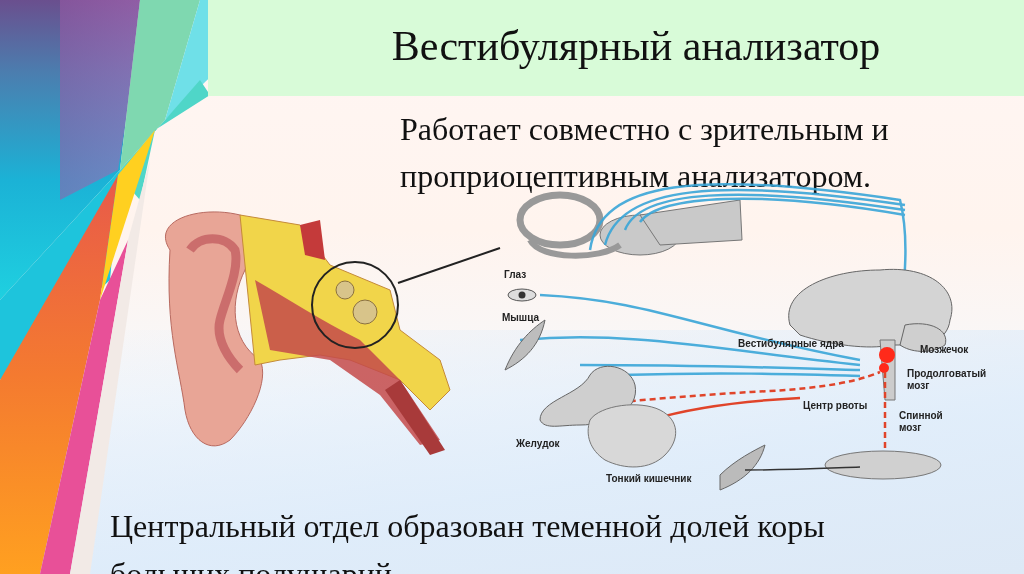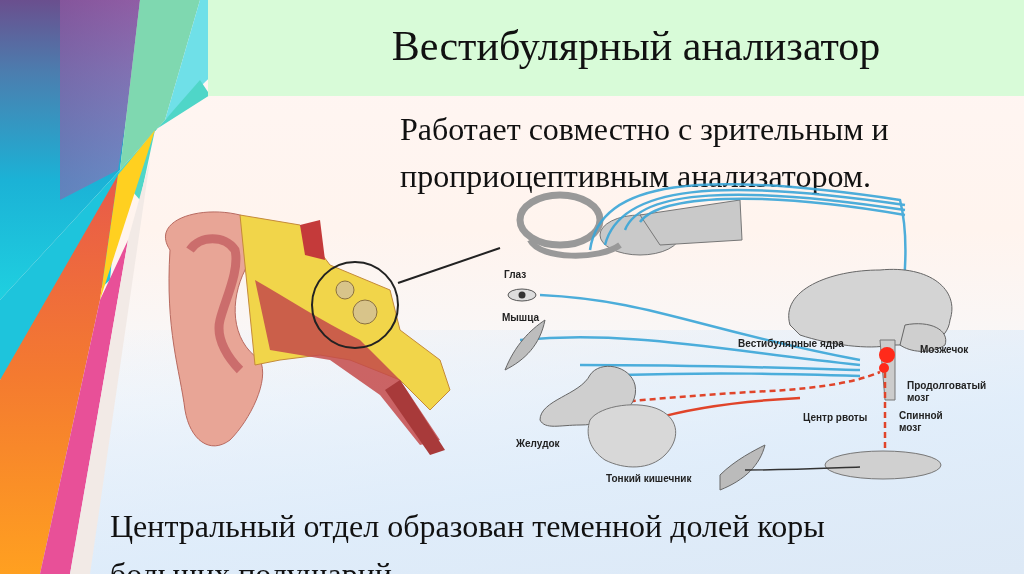--- a/index.html
+++ b/index.html
@@ -126,7 +126,7 @@
   <div class="lbl" style="left:502px;top:312px;">Мышца</div>
   <div class="lbl" style="left:738px;top:338px;">Вестибулярные ядра</div>
   <div class="lbl" style="left:920px;top:344px;">Мозжечок</div>
-  <div class="lbl" style="left:907px;top:368px;margin-top:12px;">
+  <div class="lbl" style="left:907px;top:368px;">
     <div>Продолговатый</div>
     <div>мозг</div>
   </div>

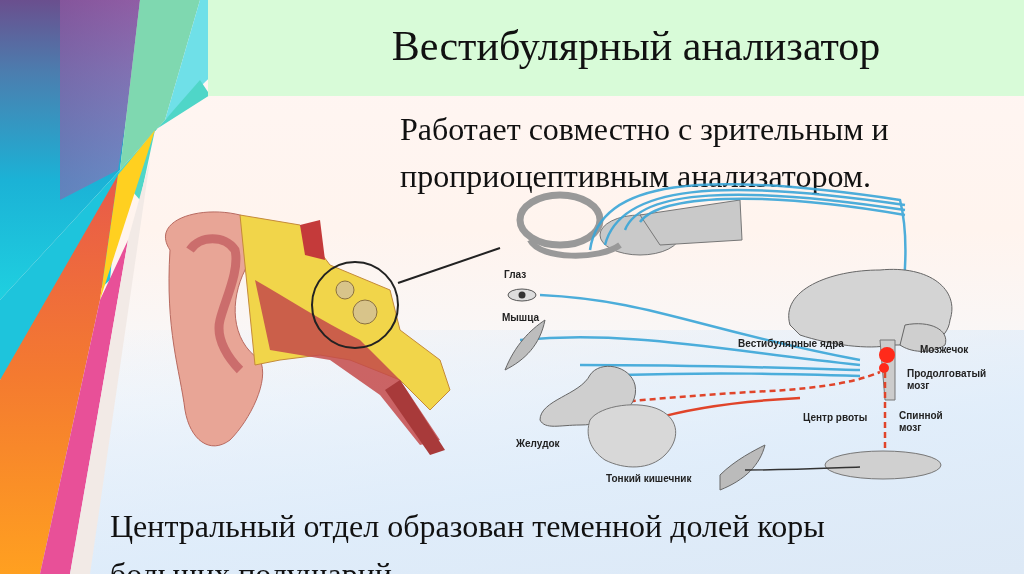--- a/index.html
+++ b/index.html
@@ -130,7 +130,7 @@
     <div>Продолговатый</div>
     <div>мозг</div>
   </div>
-  <div class="lbl" style="left:803px;top:412px;">Центр рвоты</div>
+  <div class="lbl" style="left:803px;top:400px;">Центр рвоты</div>
   <div class="lbl" style="left:899px;top:410px;">
     <div>Спинной</div>
     <div>мозг</div>

